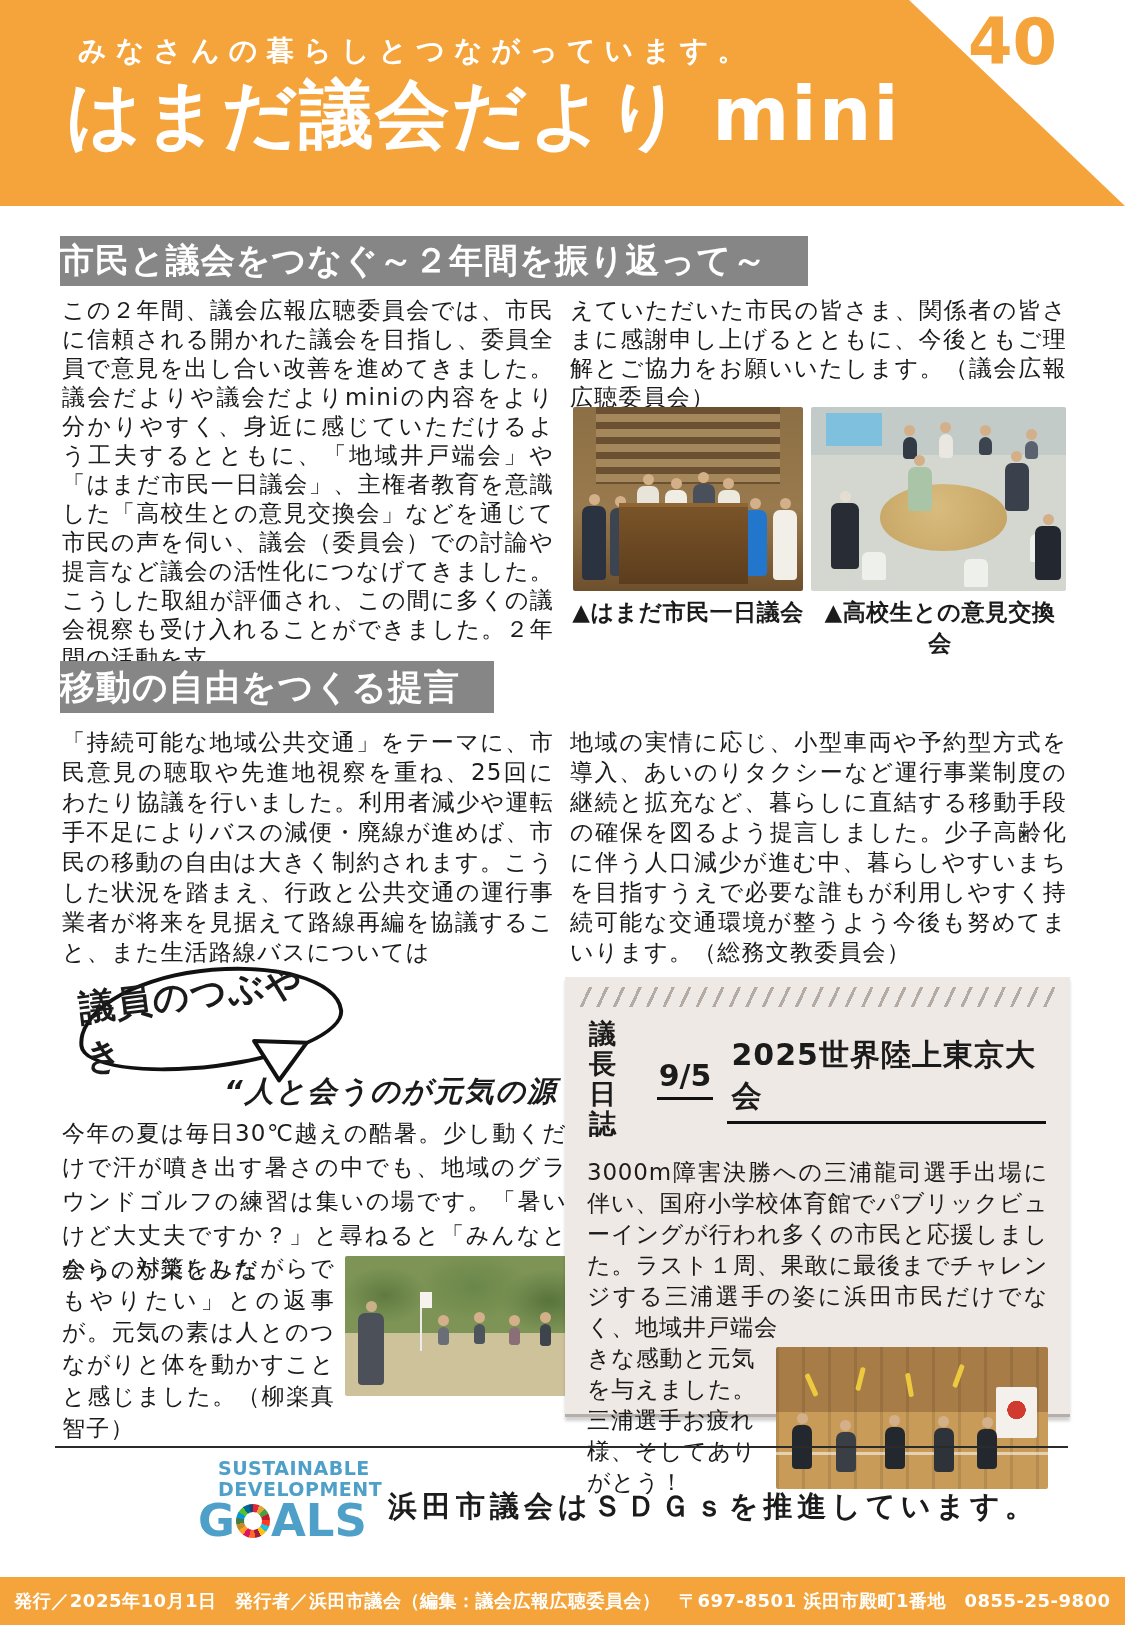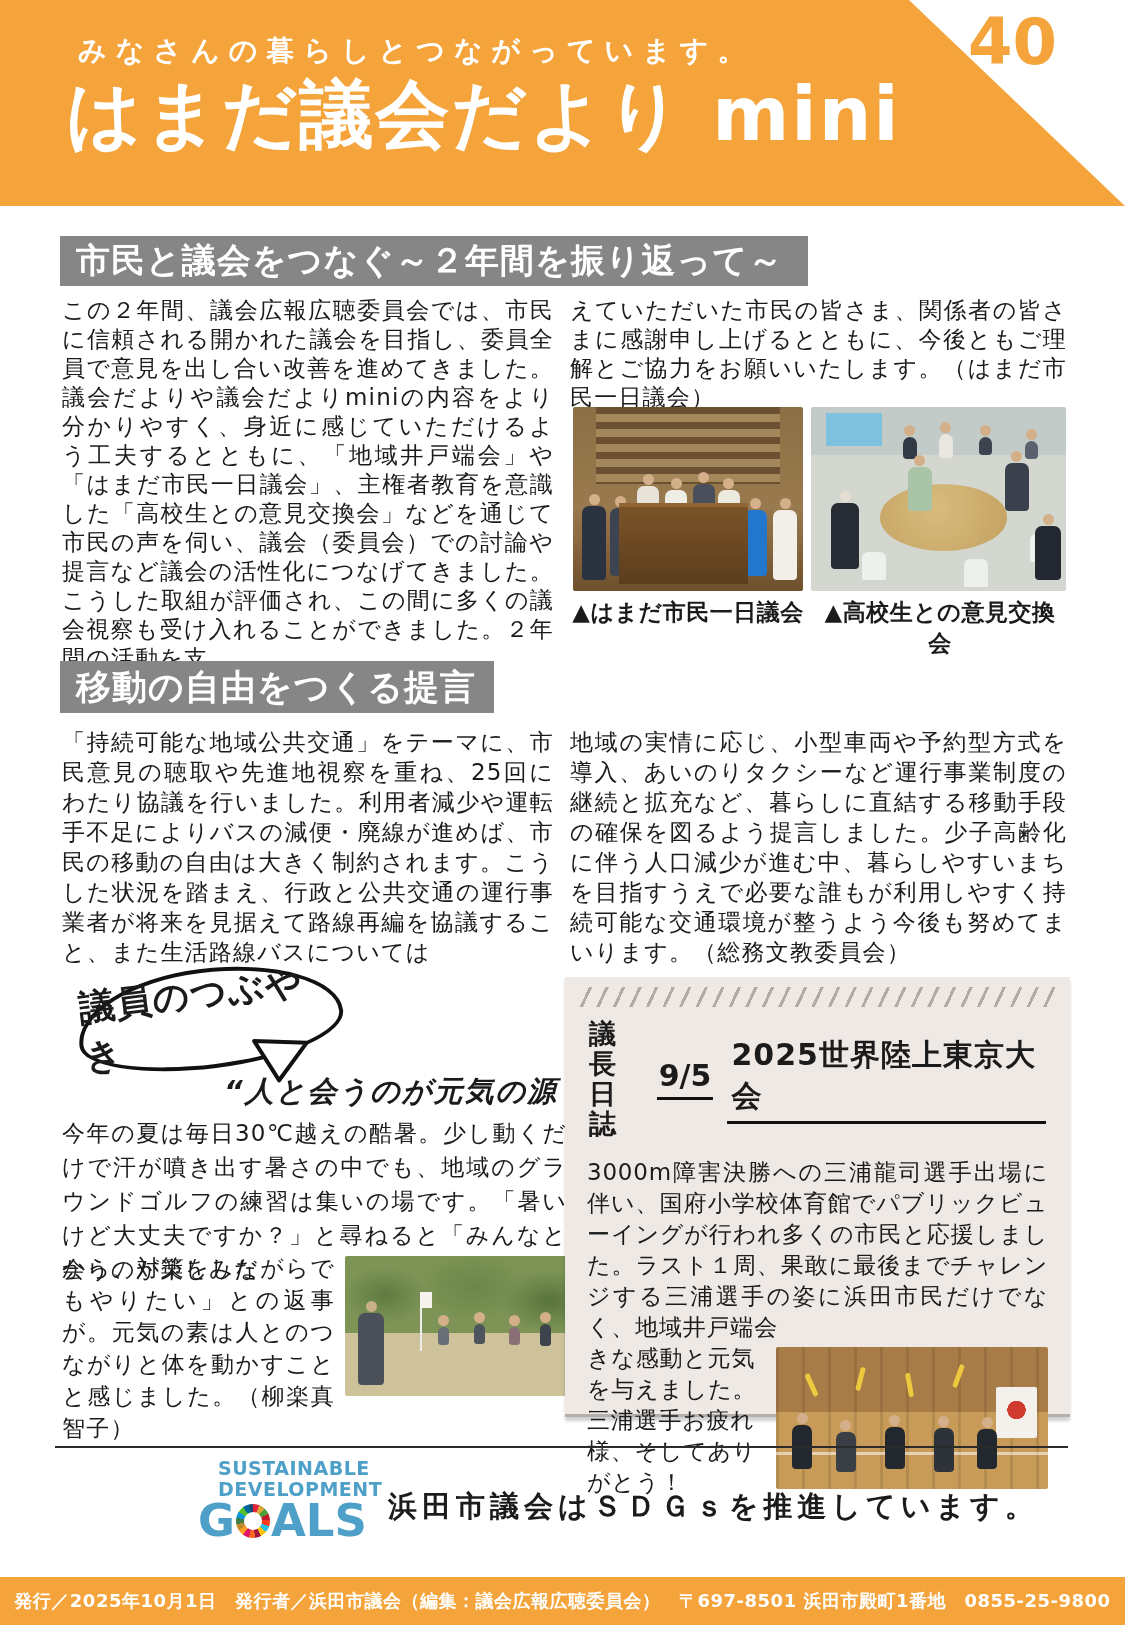--- a/index.html
+++ b/index.html
@@ -15,7 +15,7 @@
   .title{position:absolute;top:74px;left:66px;margin:0;font-size:74px;font-weight:900;color:#fff;letter-spacing:2px;line-height:1.1;}
 
   
-  .banner{position:absolute;background:#868686;color:#fff;font-weight:700;display:flex;align-items:center;padding-left:16px;box-sizing:border-box;}
+  .banner{position:absolute;background:#868686;color:#fff;font-weight:700;display:flex;align-items:center;box-sizing:border-box;}
   .banner1{left:60px;top:236px;width:748px;height:50px;font-size:34px;letter-spacing:1px;}
   .banner2{left:60px;top:661px;width:434px;height:52px;font-size:35px;letter-spacing:1px;}
 

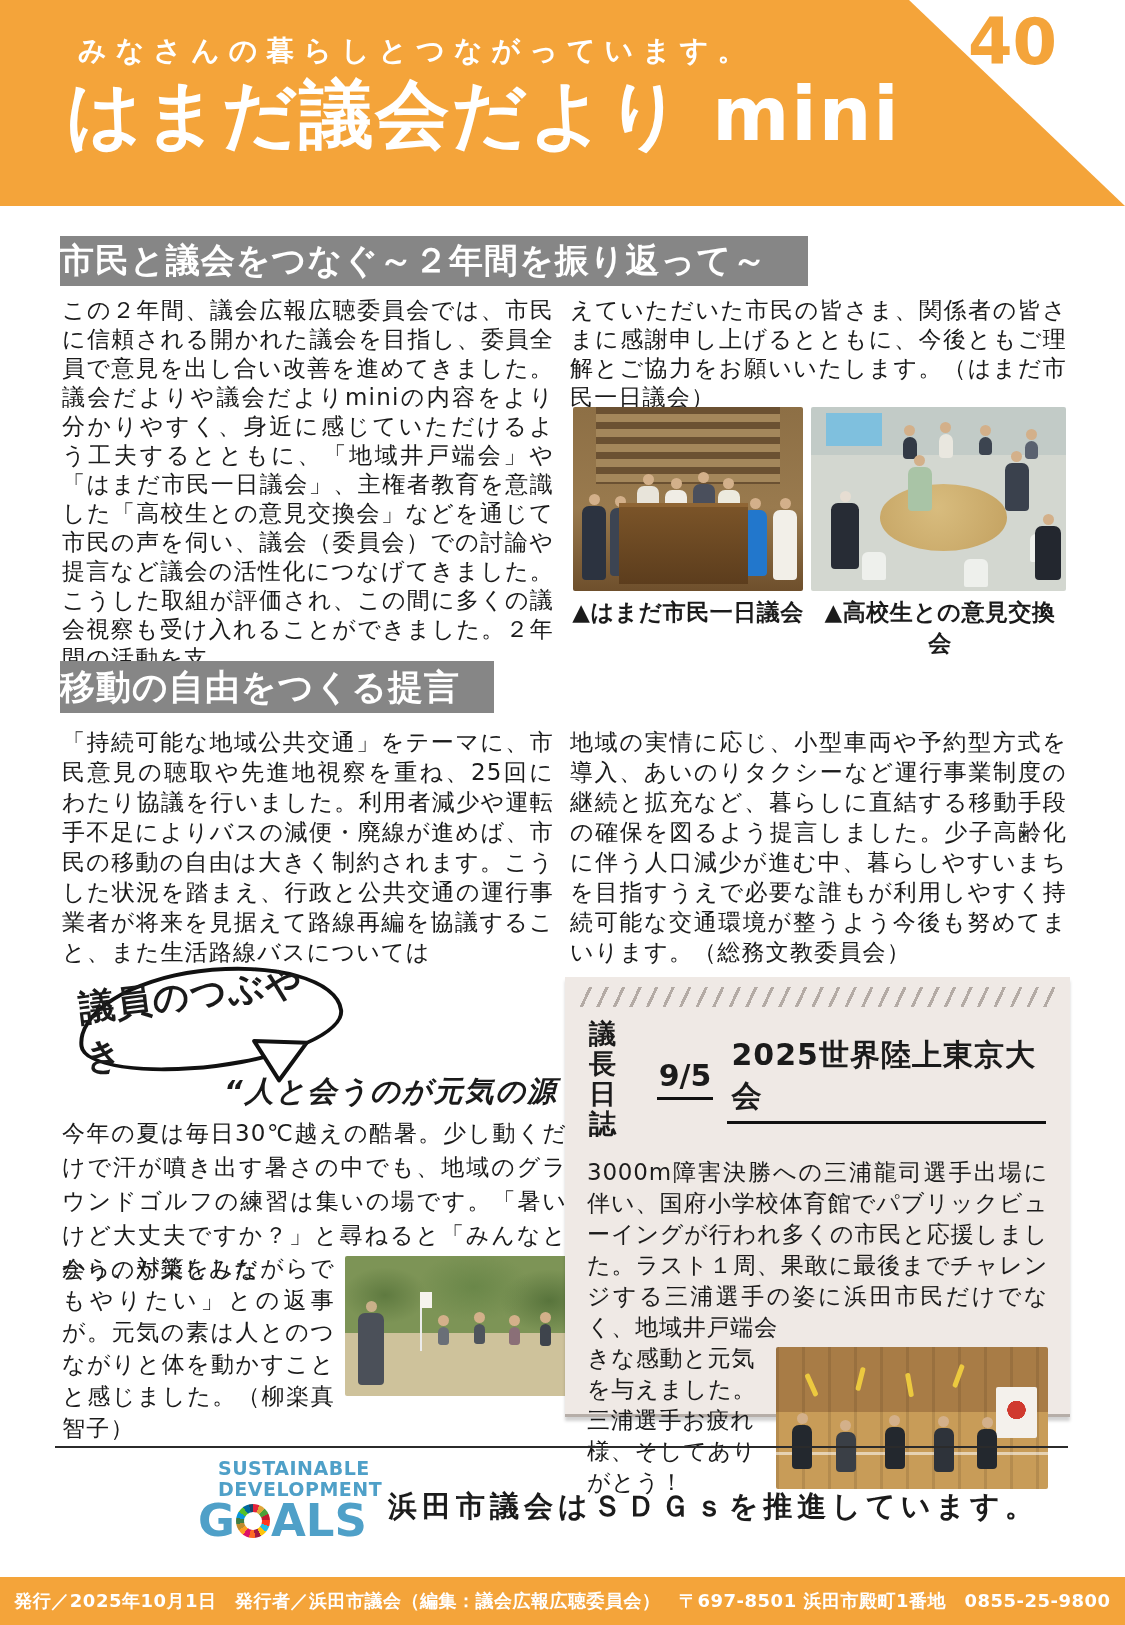--- a/index.html
+++ b/index.html
@@ -111,7 +111,7 @@
 
   <div class="banner banner1">市民と議会をつなぐ～２年間を振り返って～</div>
   <p class="bodytext s1L">この２年間、議会広報広聴委員会では、市民に信頼される開かれた議会を目指し、委員全員で意見を出し合い改善を進めてきました。議会だよりや議会だよりminiの内容をより分かりやすく、身近に感じていただけるよう工夫するとともに、「地域井戸端会」や「はまだ市民一日議会」、主権者教育を意識した「高校生との意見交換会」などを通じて市民の声を伺い、議会（委員会）での討論や提言など議会の活性化につなげてきました。こうした取組が評価され、この間に多くの議会視察も受け入れることができました。２年間の活動を支</p>
-  <p class="bodytext s1R">えていただいた市民の皆さま、関係者の皆さまに感謝申し上げるとともに、今後ともご理解とご協力をお願いいたします。（はまだ市民一日議会）</p>
+  <p class="bodytext s1R">えていただいた市民の皆さま、関係者の皆さまに感謝申し上げるとともに、今後ともご理解とご協力をお願いいたします。（議会広報広聴委員会）</p>
 
   <div class="photo ph1" aria-hidden="true">
     <div class="slats"></div>

